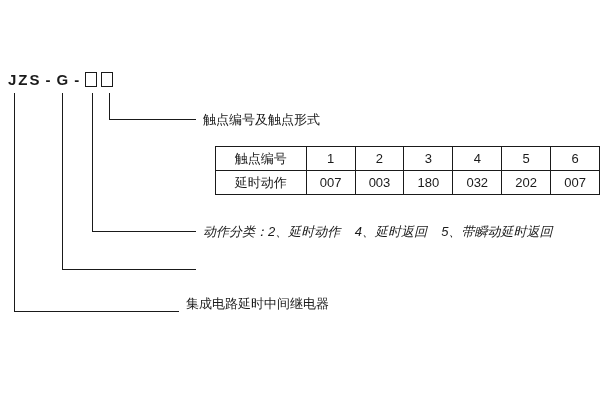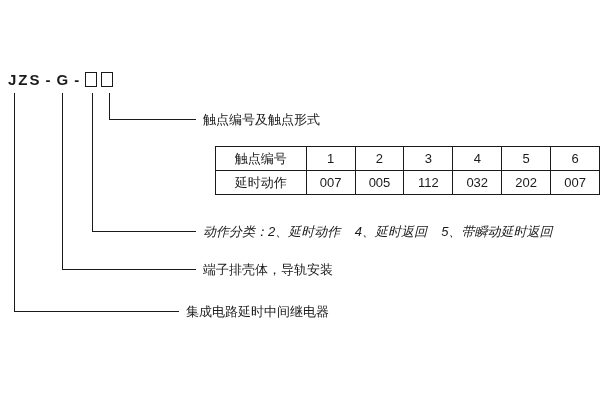--- a/index.html
+++ b/index.html
@@ -79,7 +79,7 @@
       <tr>
         <td class="hdr">延时动作</td>
         <td class="val">007</td>
-        <td class="val">005</td>
+        <td class="val">003</td>
         <td class="val">112</td>
         <td class="val">032</td>
         <td class="val">202</td>

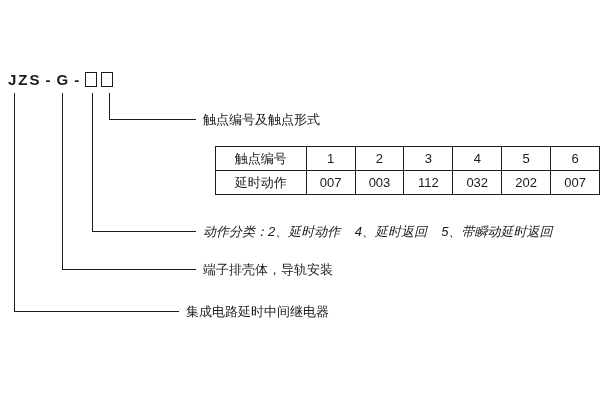--- a/index.html
+++ b/index.html
@@ -80,7 +80,7 @@
         <td class="hdr">延时动作</td>
         <td class="val">007</td>
         <td class="val">003</td>
-        <td class="val">112</td>
+        <td class="val">180</td>
         <td class="val">032</td>
         <td class="val">202</td>
         <td class="val">007</td>

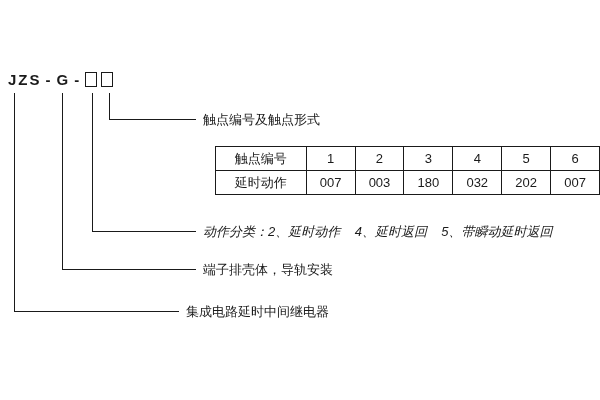--- a/index.html
+++ b/index.html
@@ -94,7 +94,6 @@
 
   <div class="line vline" style="left:62px; top:93px; height:176px;"></div>
   <div class="line hline" style="left:62px; top:269px; width:134px;"></div>
-  <div class="callout" style="left:203px; top:262px;">端子排壳体，导轨安装</div>
 
   <div class="line vline" style="left:14px; top:93px; height:218px;"></div>
   <div class="line hline" style="left:14px; top:311px; width:165px;"></div>

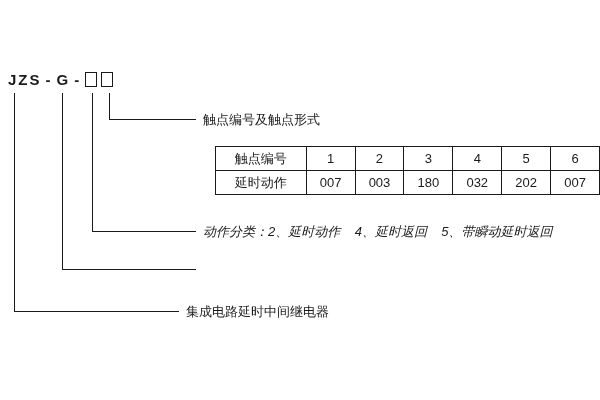--- a/index.html
+++ b/index.html
@@ -97,7 +97,7 @@
 
   <div class="line vline" style="left:14px; top:93px; height:218px;"></div>
   <div class="line hline" style="left:14px; top:311px; width:165px;"></div>
-  <div class="callout" style="left:186px; top:304px;">集成电路延时中间继电器</div>
+  <div class="callout" style="left:186px; top:296px;">集成电路延时中间继电器</div>
 
 </div>
 

